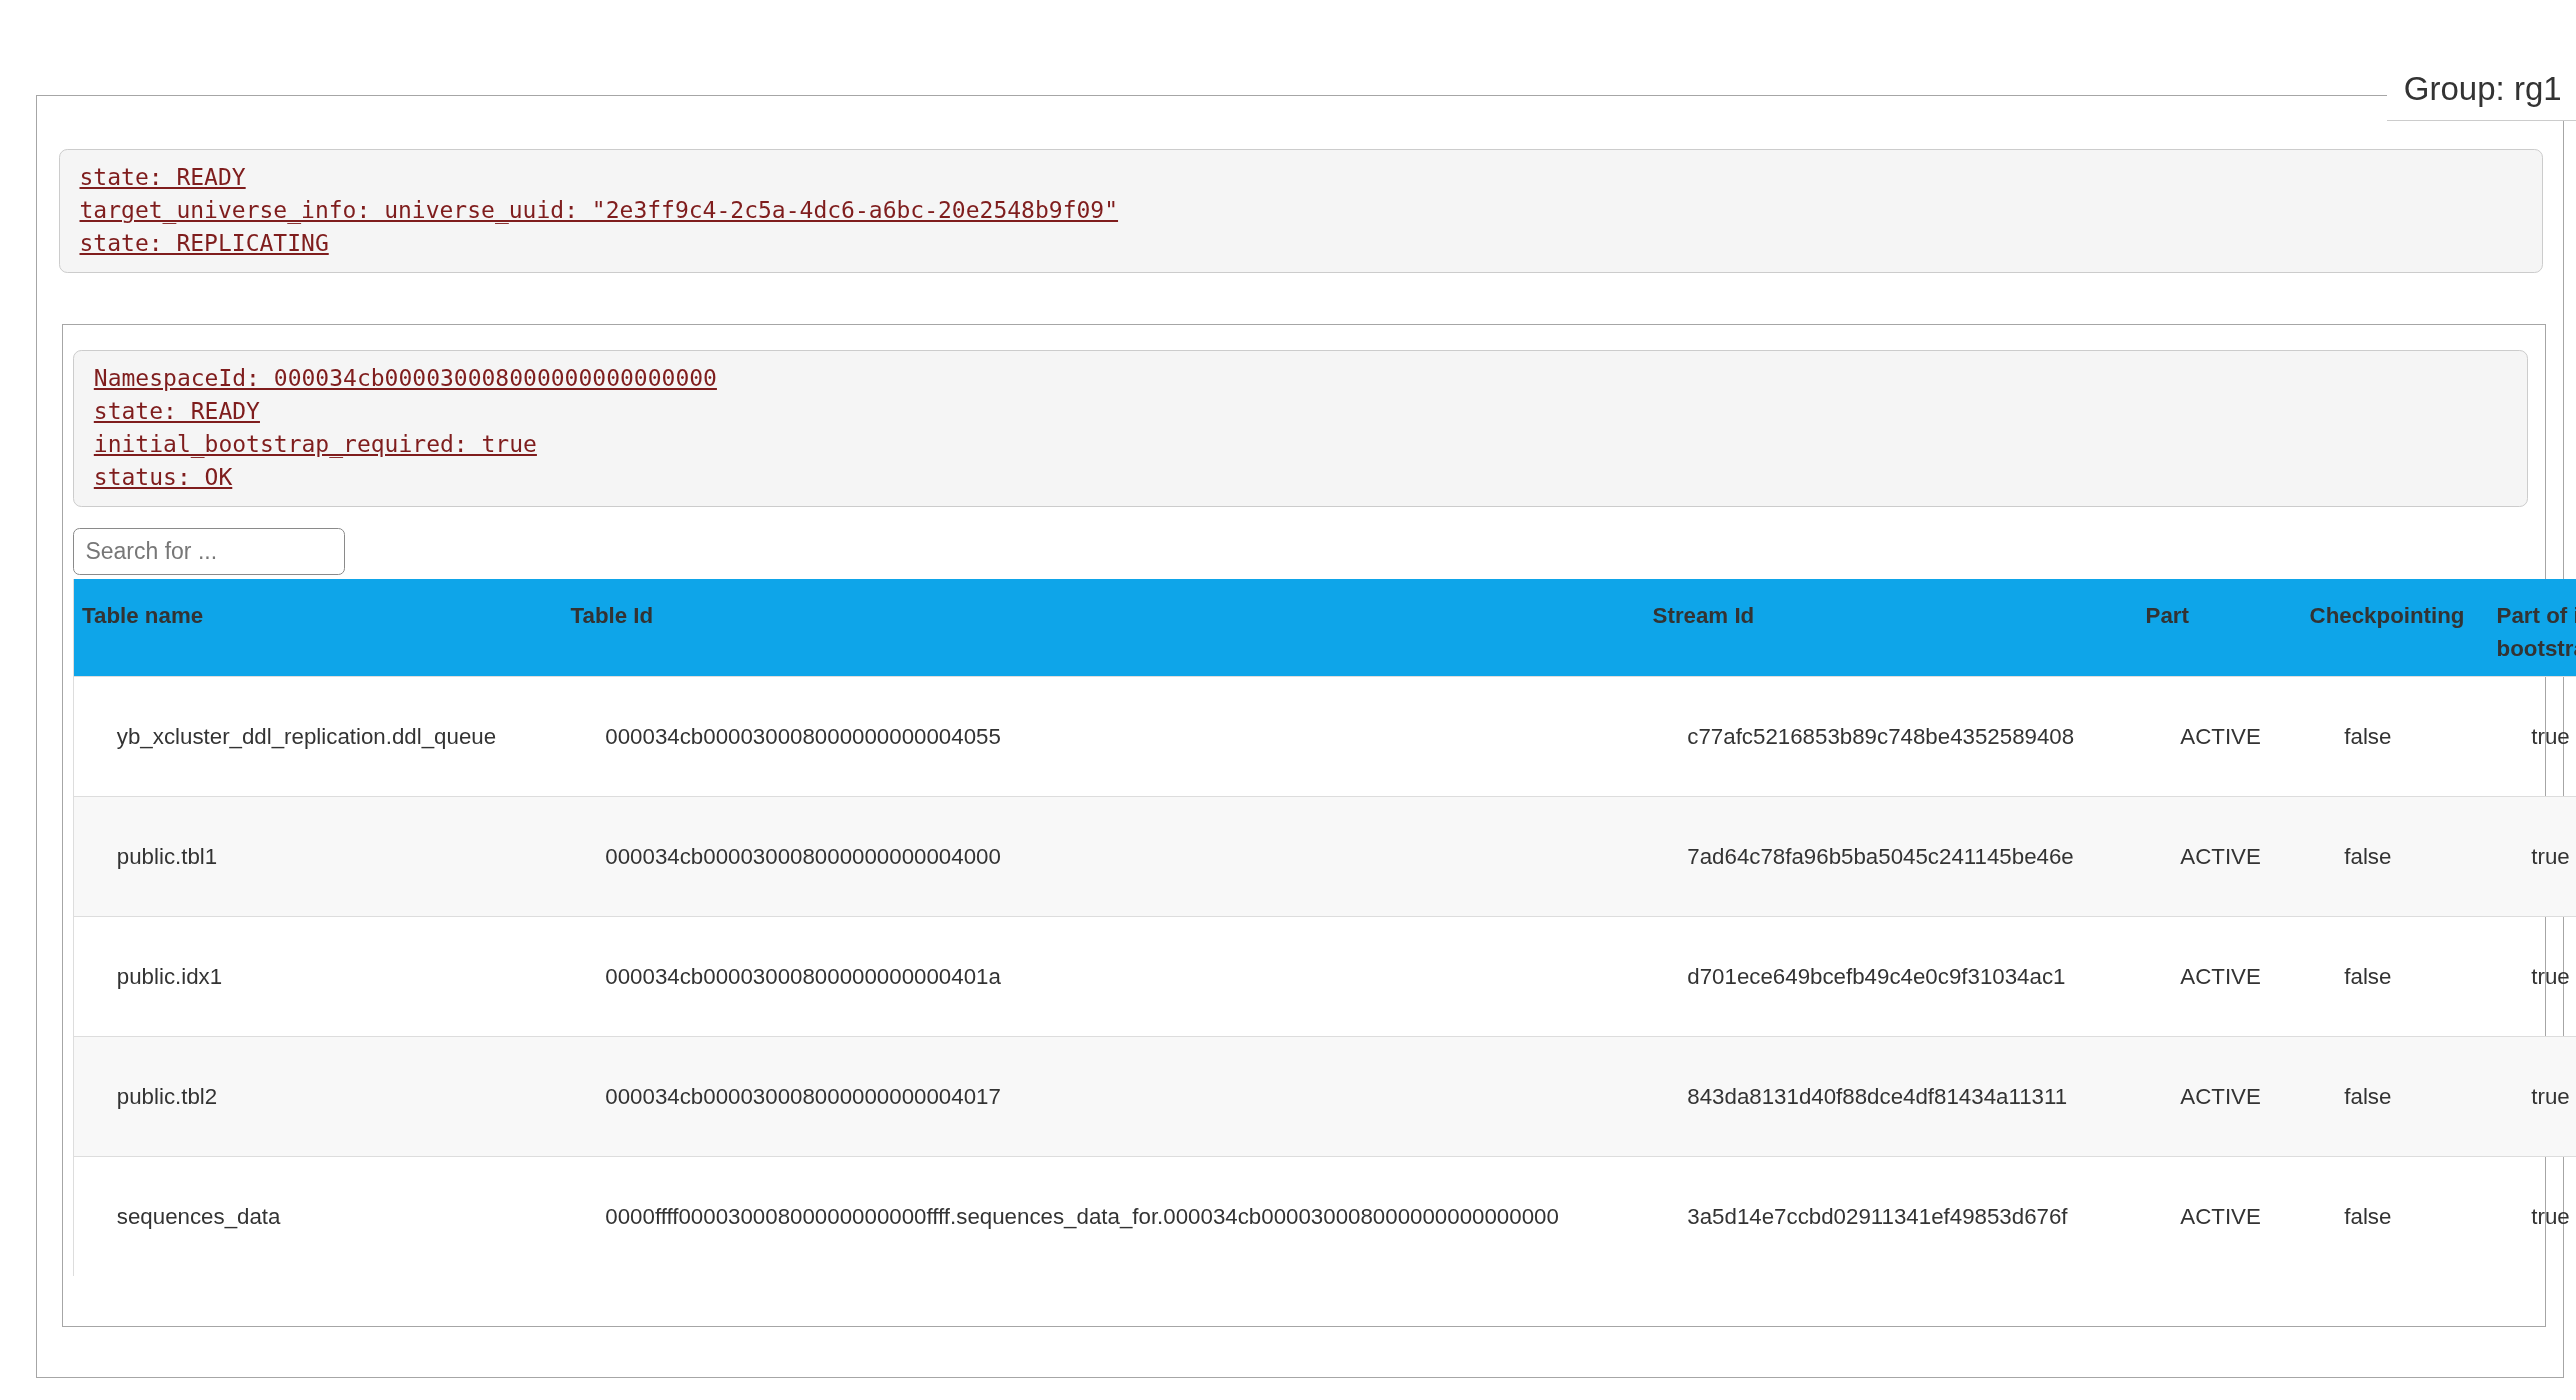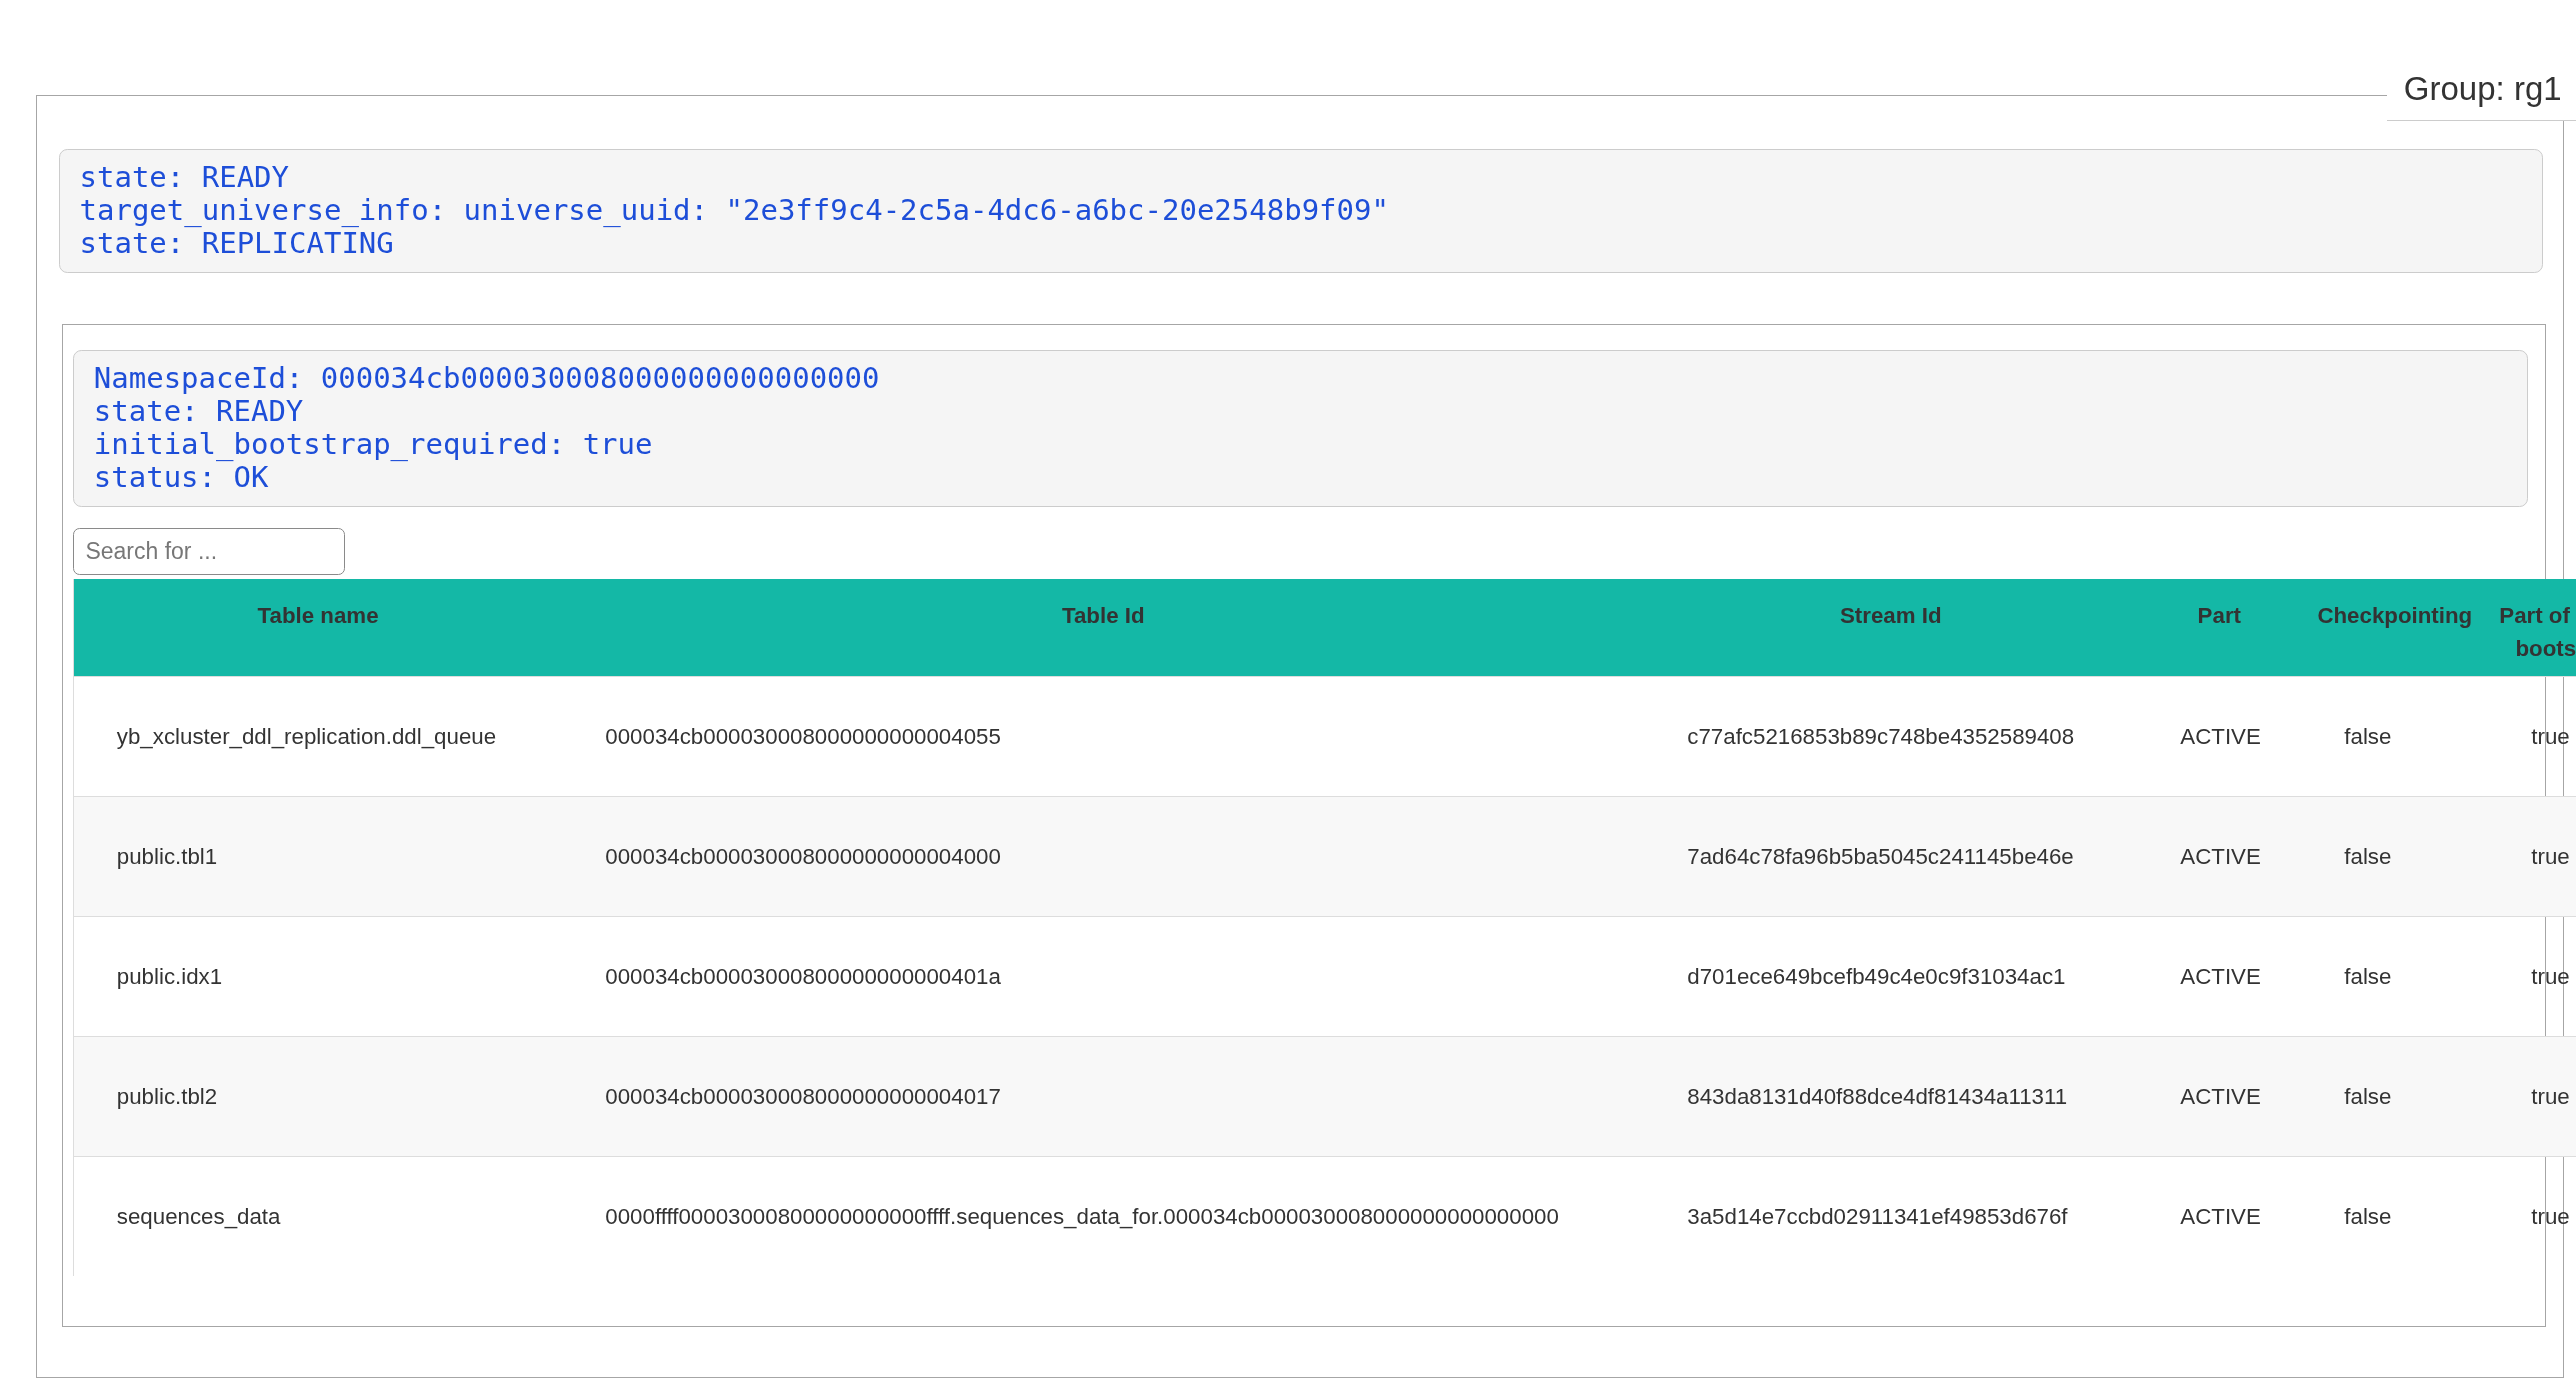--- a/index.html
+++ b/index.html
@@ -63,11 +63,12 @@
     padding: 11.6px 20px;
     margin: 0 20px 0 0;
     font-family: "DejaVu Sans Mono", monospace;
-    font-size: 29px;
+    font-size: 23px;
     line-height: 33px;
-    color: #1d4ed8;
+    color: #7f1d1d;
     white-space: pre;
     overflow: hidden;
+    text-decoration: underline;
   }
   pre.namespace-info {
     margin-right: 16.6px;

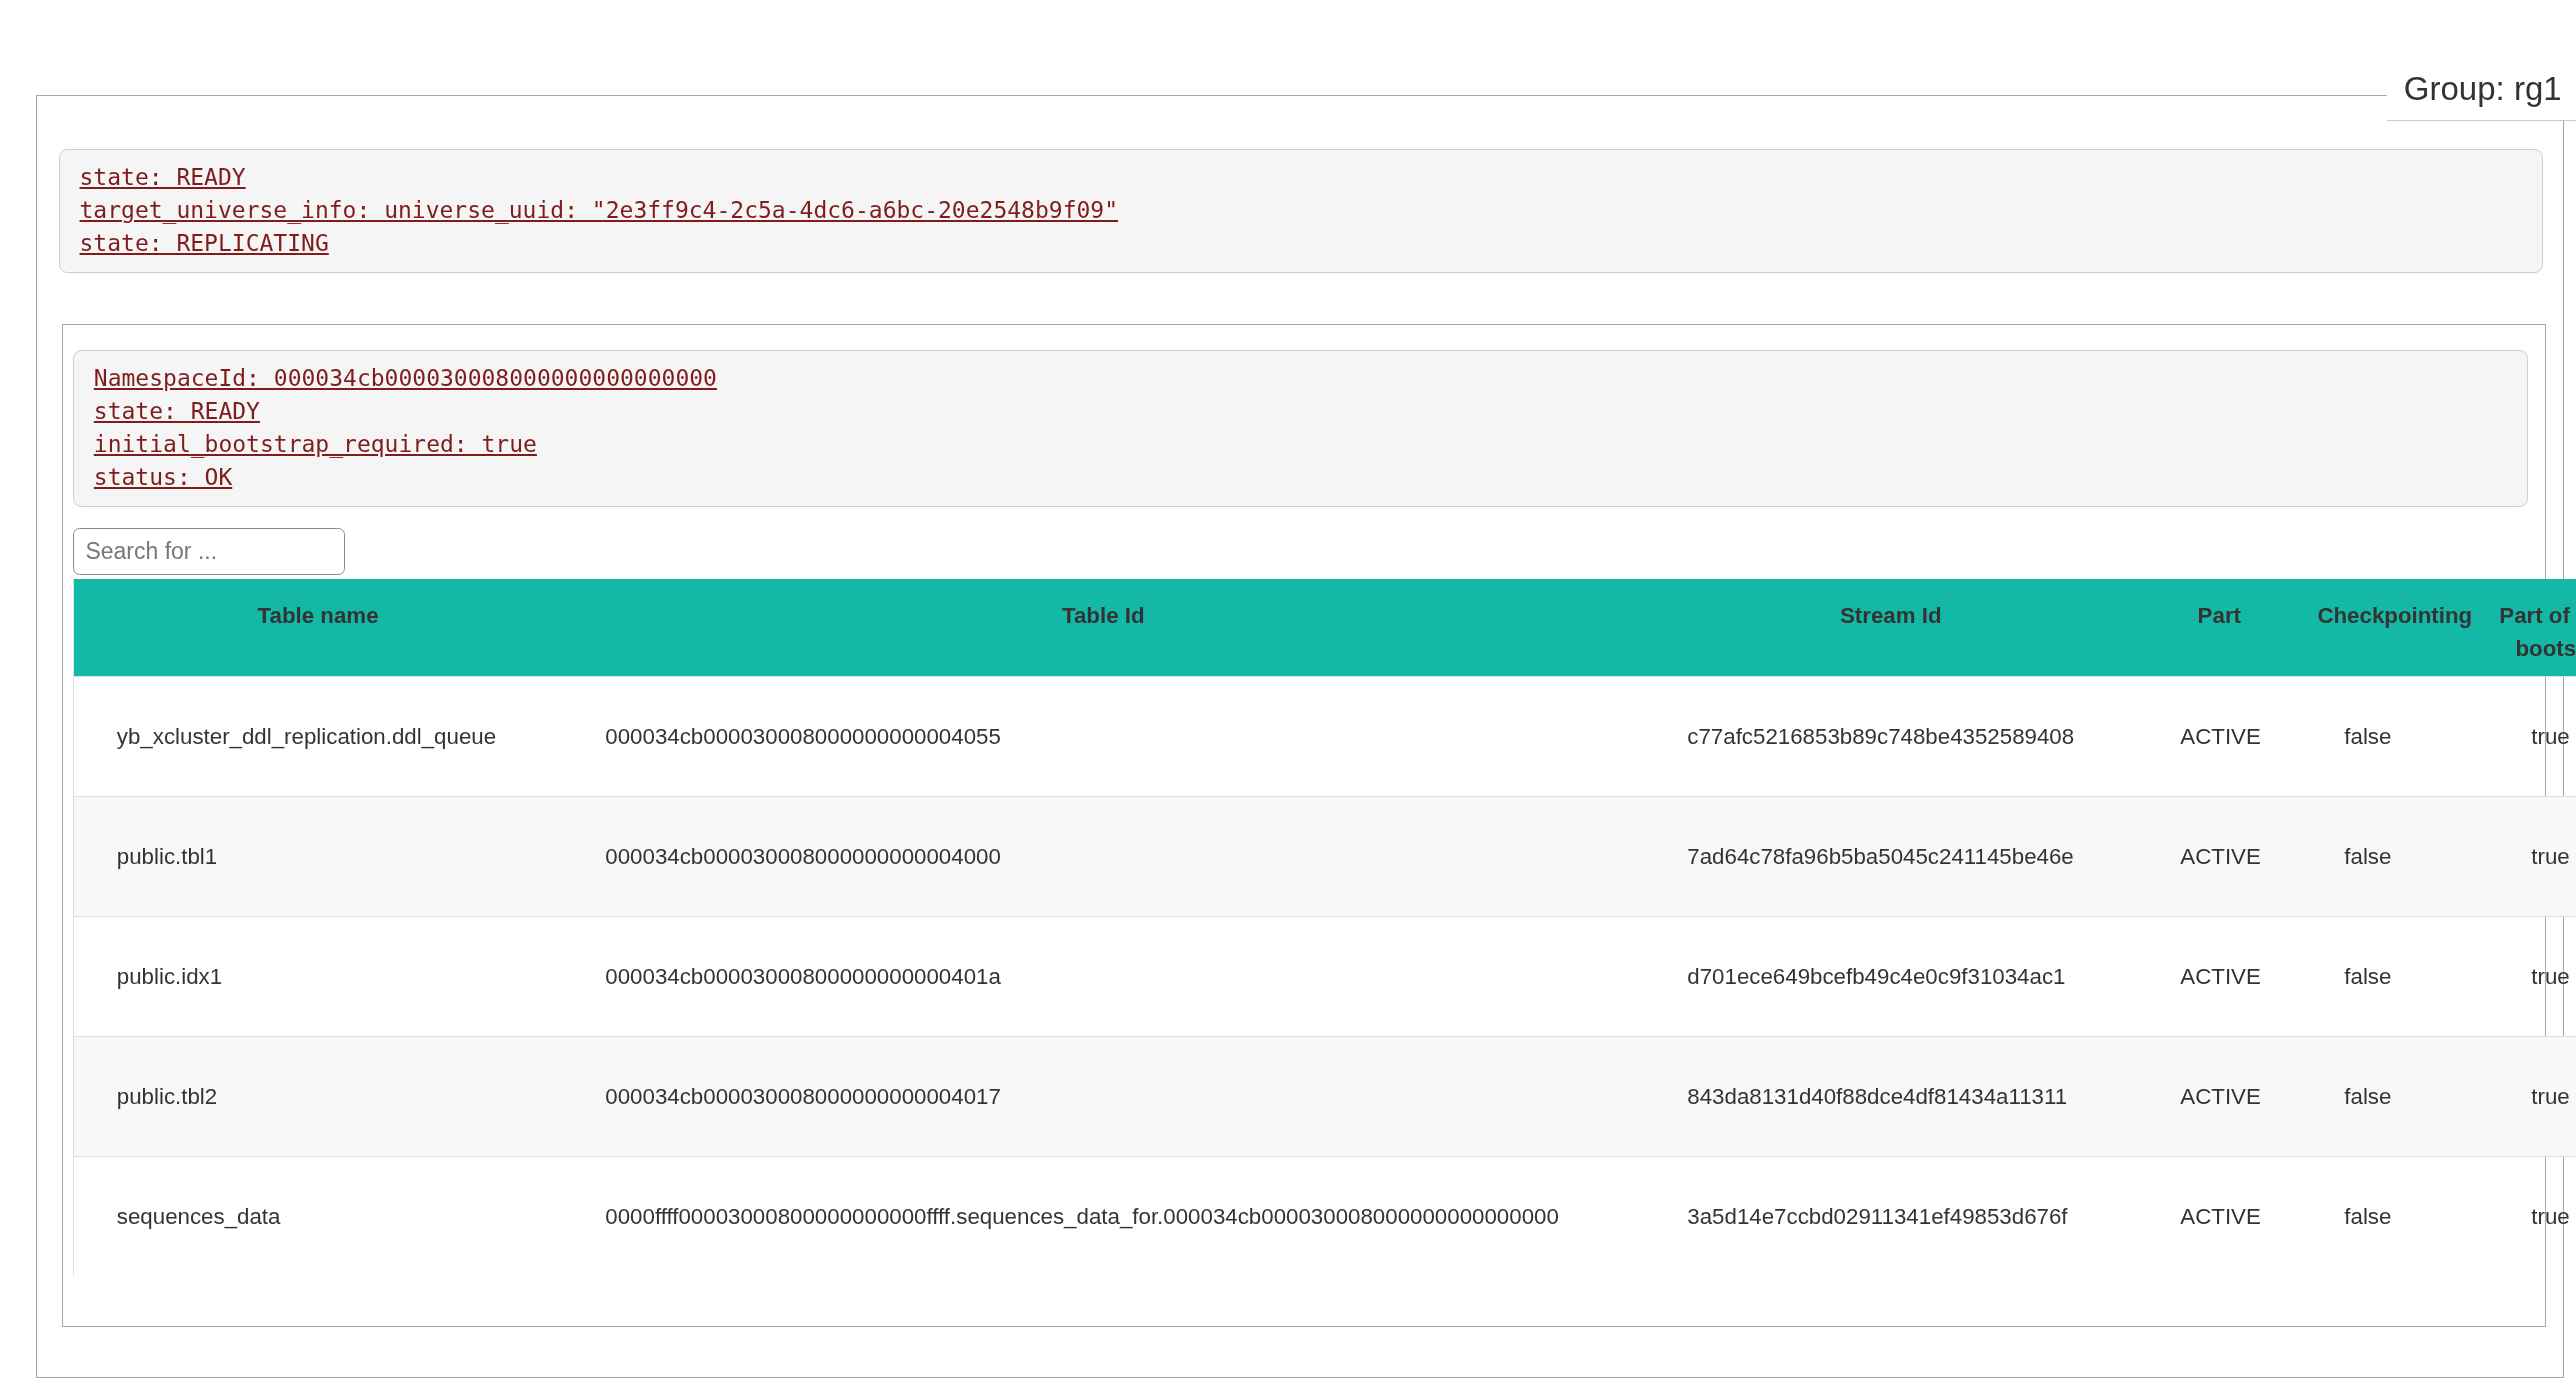--- a/index.html
+++ b/index.html
@@ -102,9 +102,9 @@
     color: #333333;
   }
   table.data-table thead th {
-    background: #14b8a6;
+    background: #0ea5e9;
     font-weight: bold;
-    text-align: center;
+    text-align: left;
     vertical-align: top;
     padding: 20px 8.3px 11.6px 8.3px;
     line-height: 33px;

